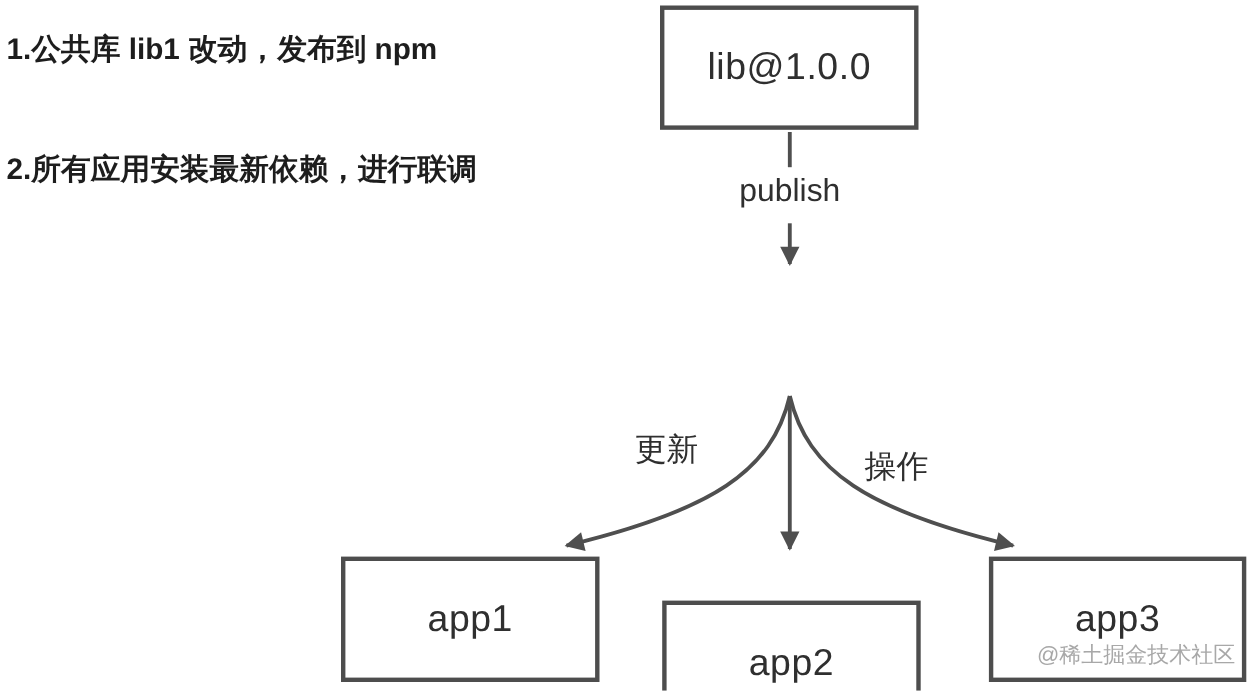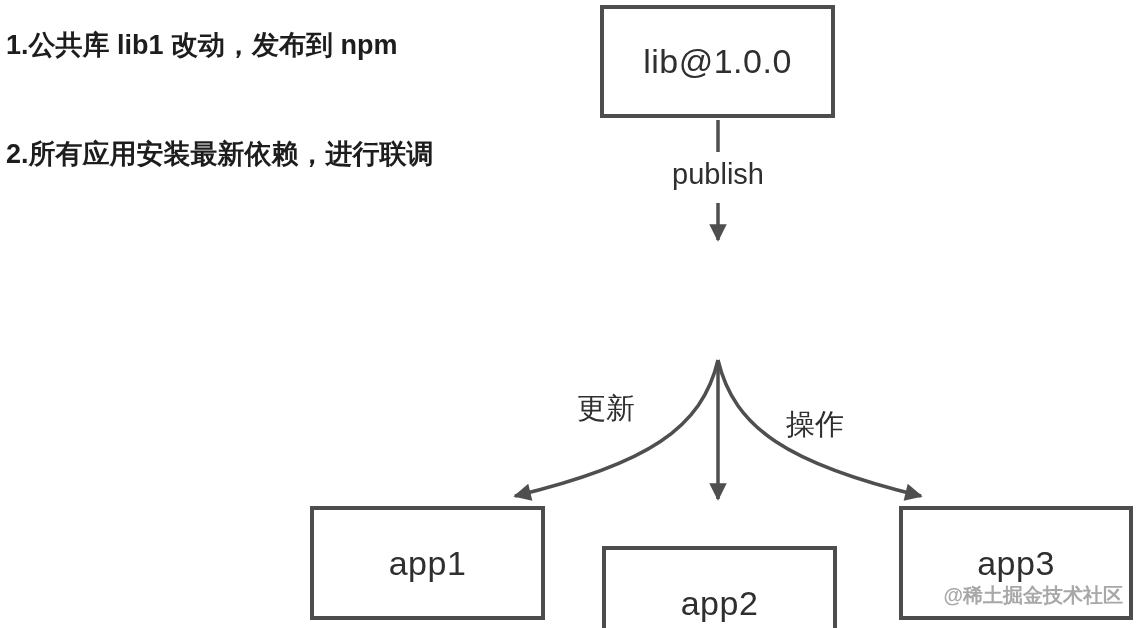--- a/index.html
+++ b/index.html
@@ -65,7 +65,6 @@
     font-size: 20px;
     color: #a8a8a8;
     white-space: nowrap;
-    font-weight: bold;
   }
 </style>
 </head>

